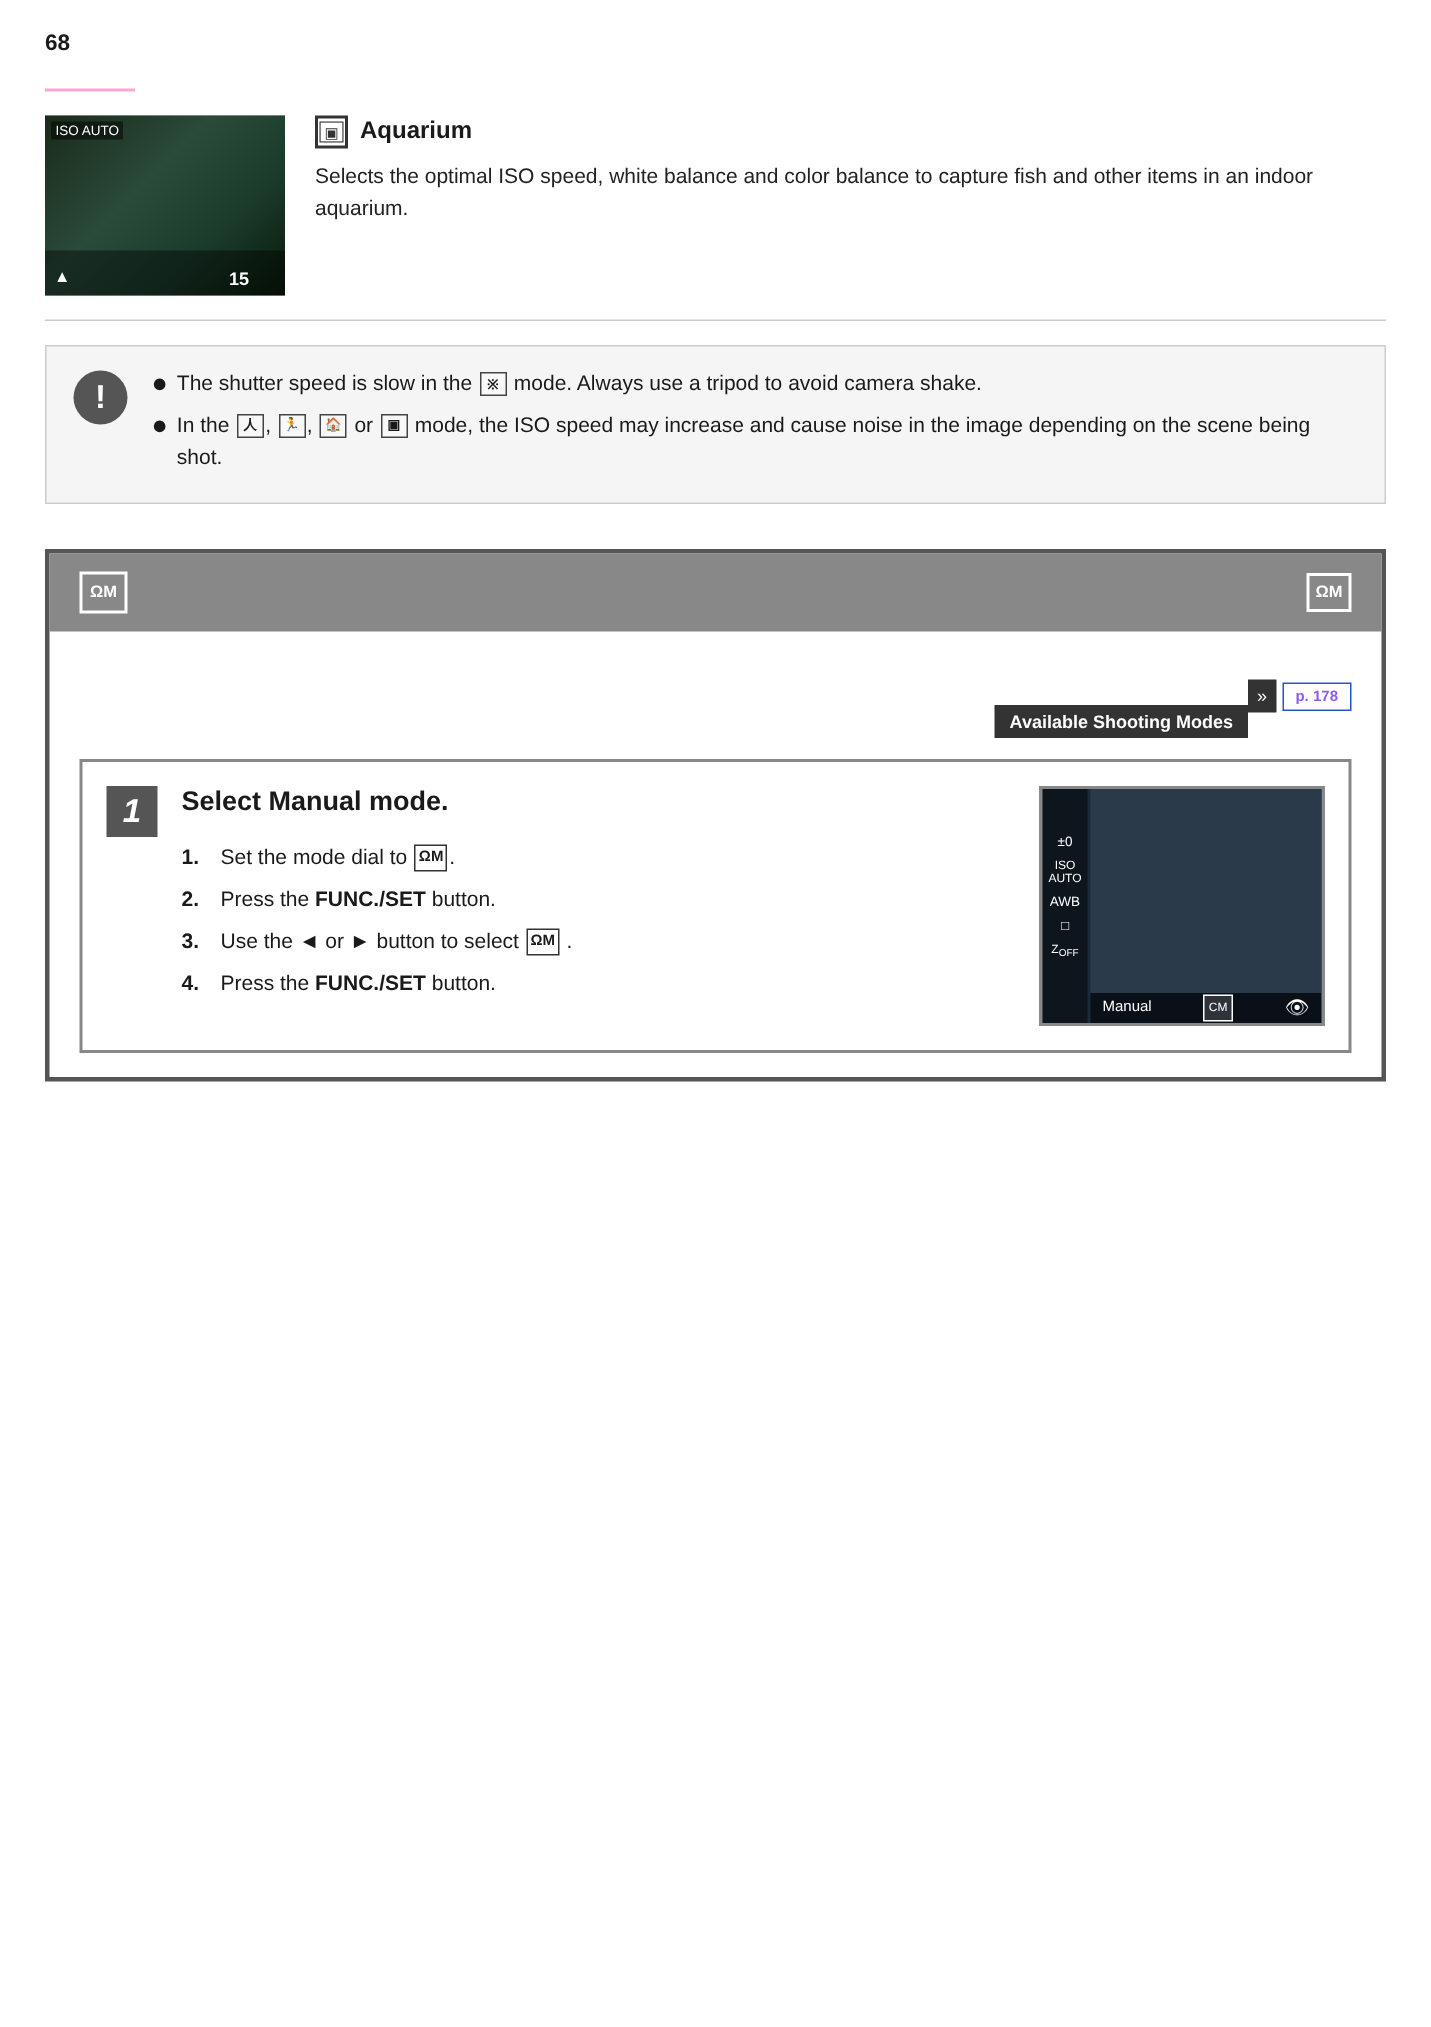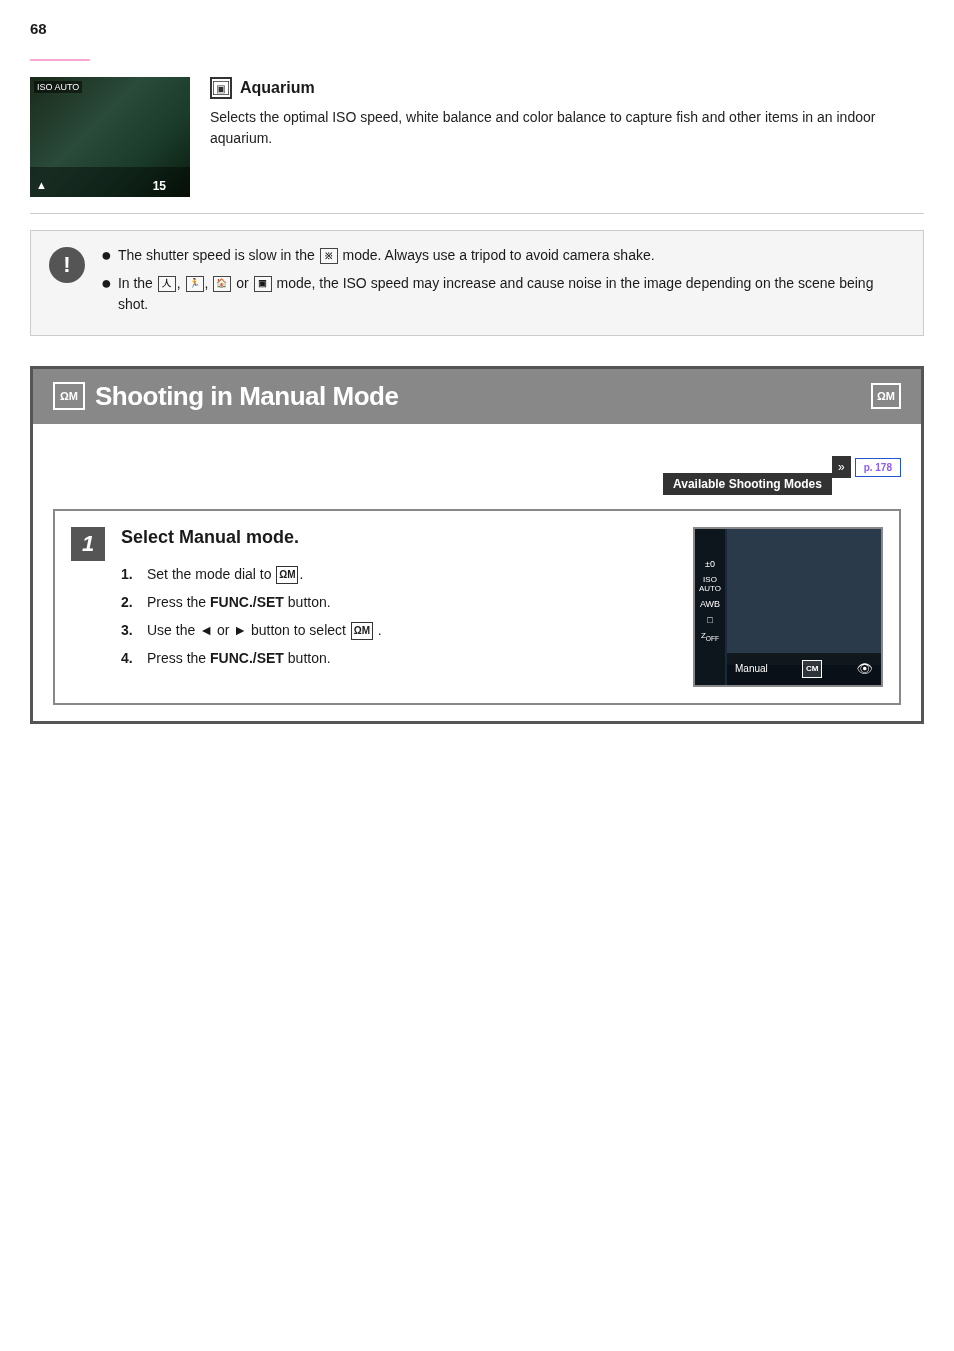--- a/index.html
+++ b/index.html
@@ -491,7 +491,6 @@
         <div class="manual-mode-icon">
           <span style="font-size:11px; font-weight:bold; color:#fff;">ΩM</span>
         </div>
-        <span class="manual-title">Shooting in Manual Mode</span>
       </div>
       <div class="manual-header-icon">
         <span style="font-size:11px; font-weight:bold; color:#fff;">ΩM</span>

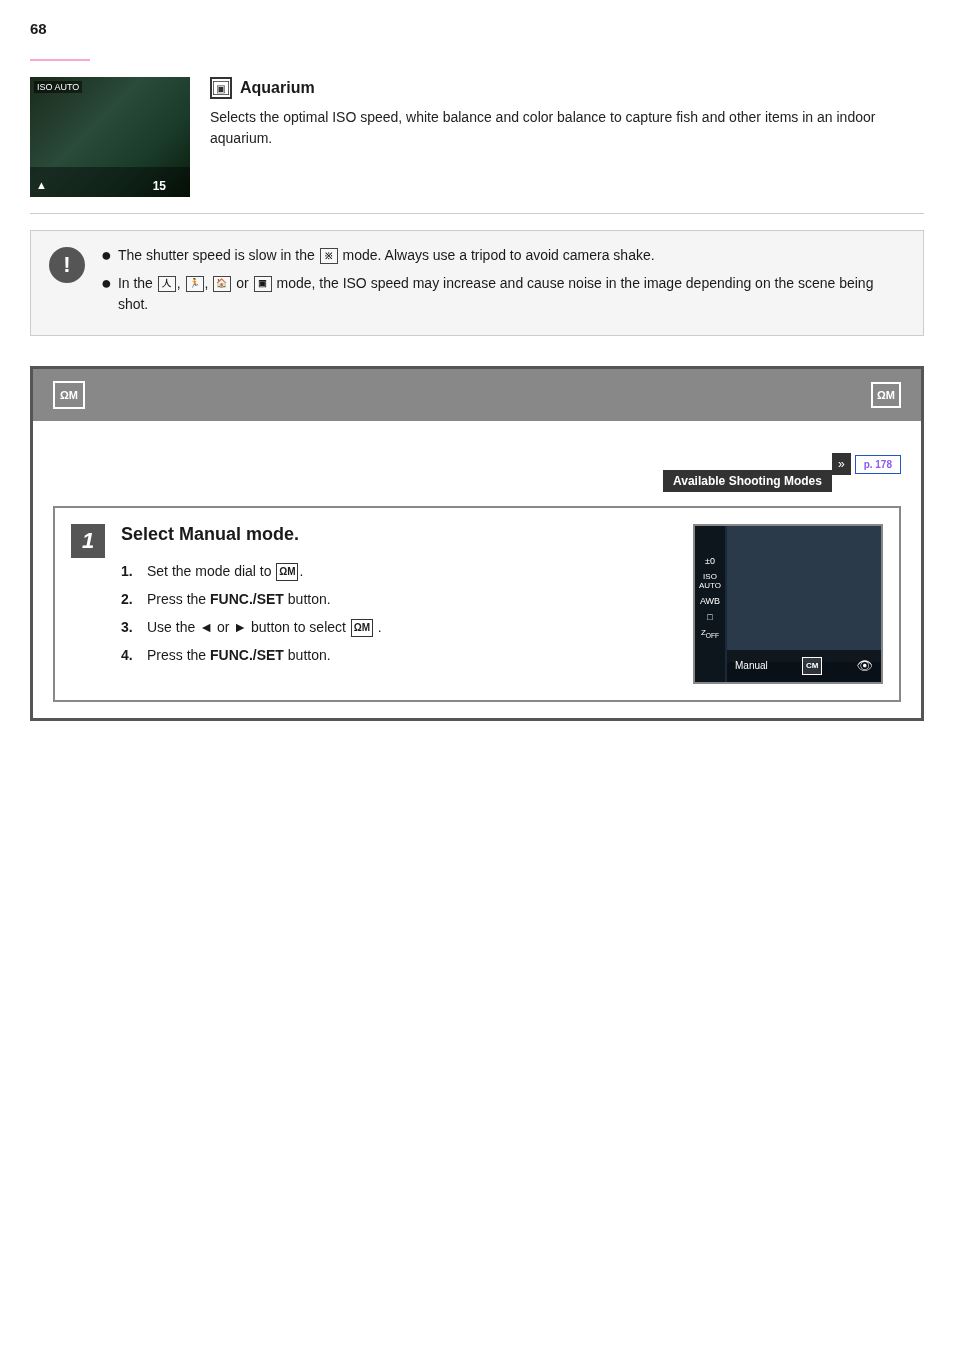--- a/index.html
+++ b/index.html
@@ -383,7 +383,7 @@
     .camera-bottom-bar {
       position: absolute;
       bottom: 0; left: 32px; right: 0;
-      height: 32px;
+      height: 20px;
       background: rgba(0,0,0,0.6);
       display: flex;
       align-items: center;

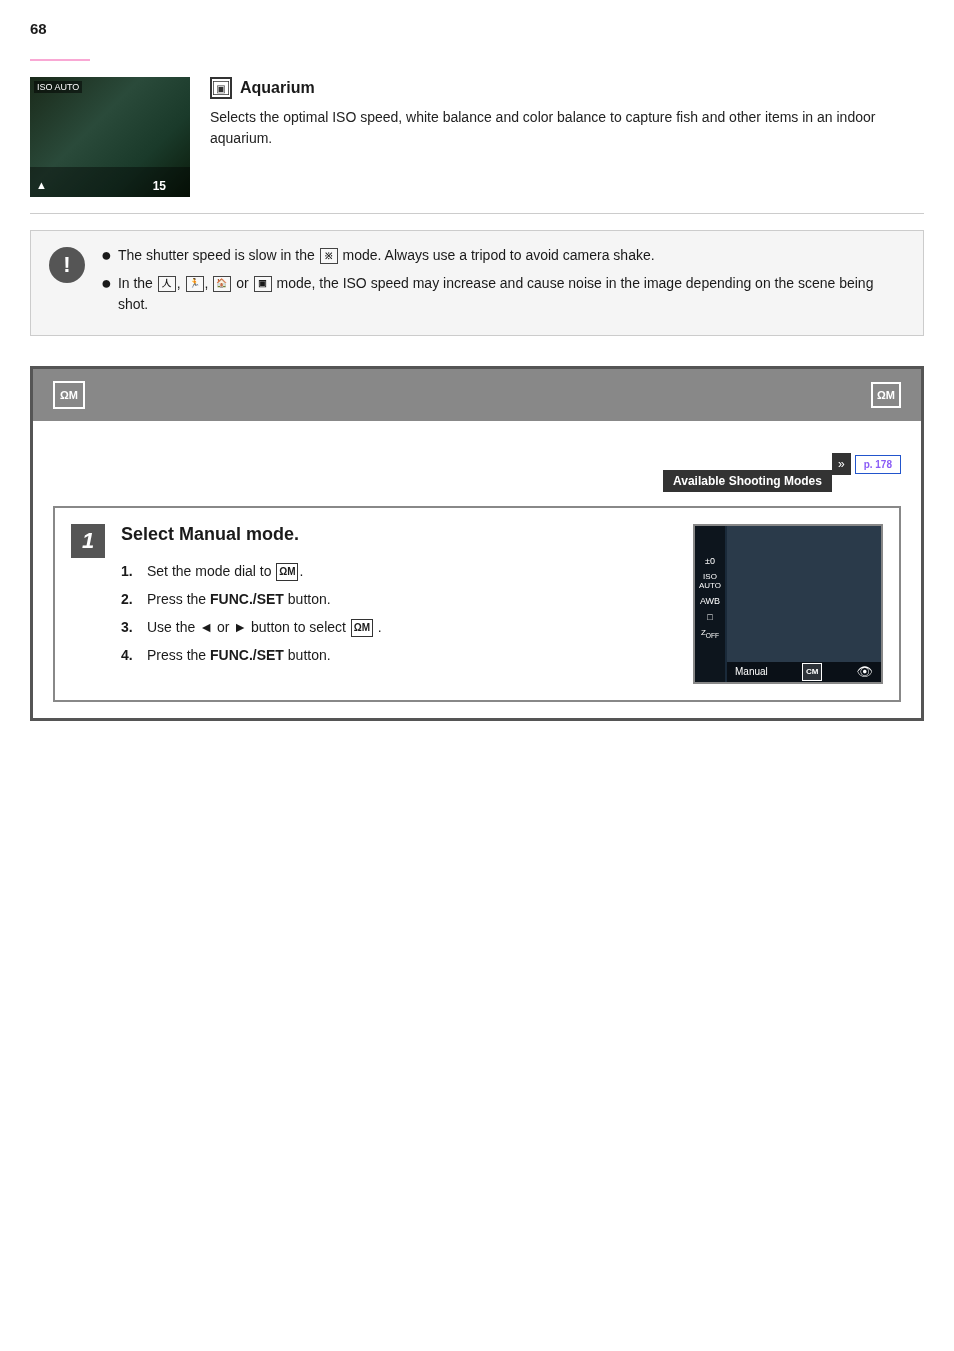--- a/index.html
+++ b/index.html
@@ -580,7 +580,7 @@
             <div class="camera-bottom-bar">
               <span class="camera-manual-label">Manual</span>
               <div class="camera-mode-icon">
-                <span style="font-size:8px; color:#fff; font-weight:bold;">CM</span>
+                <span style="font-size:8px; color:#fff; font-weight:normal;">CM</span>
               </div>
               <span class="camera-extra-icon">👁</span>
             </div>

